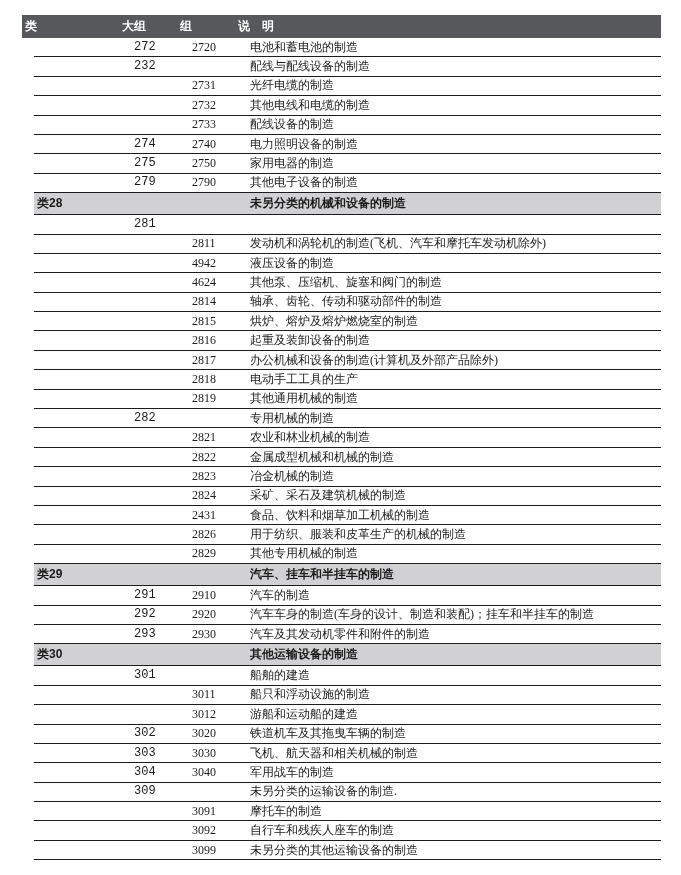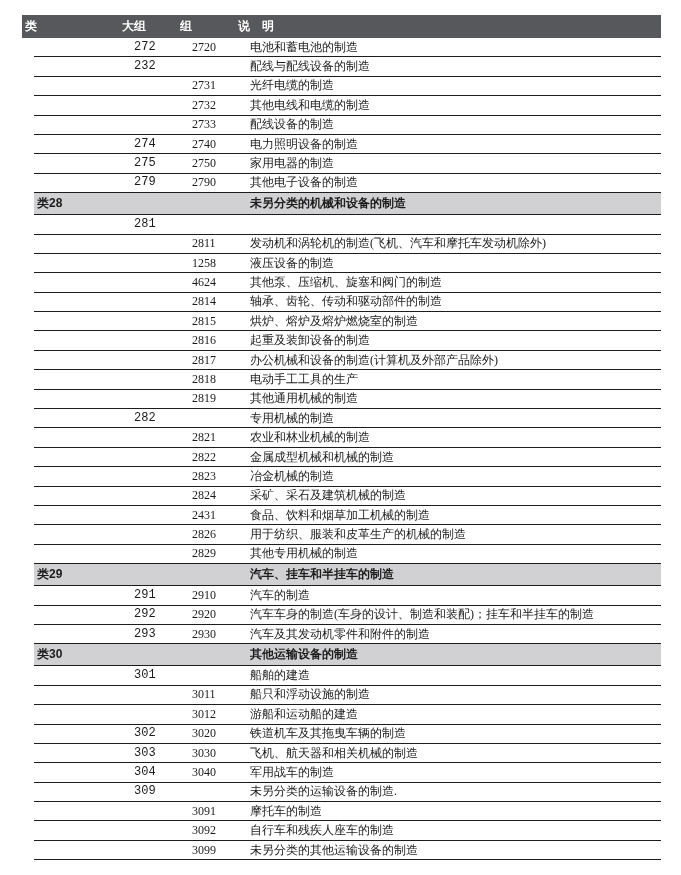--- a/index.html
+++ b/index.html
@@ -135,7 +135,7 @@
       <div class="row">
         <div class="cell c1"></div>
         <div class="cell c2"></div>
-        <div class="cell c3">1258</div>
+        <div class="cell c3">4942</div>
         <div class="cell c4">液压设备的制造</div>
       </div>
       <div class="row">

